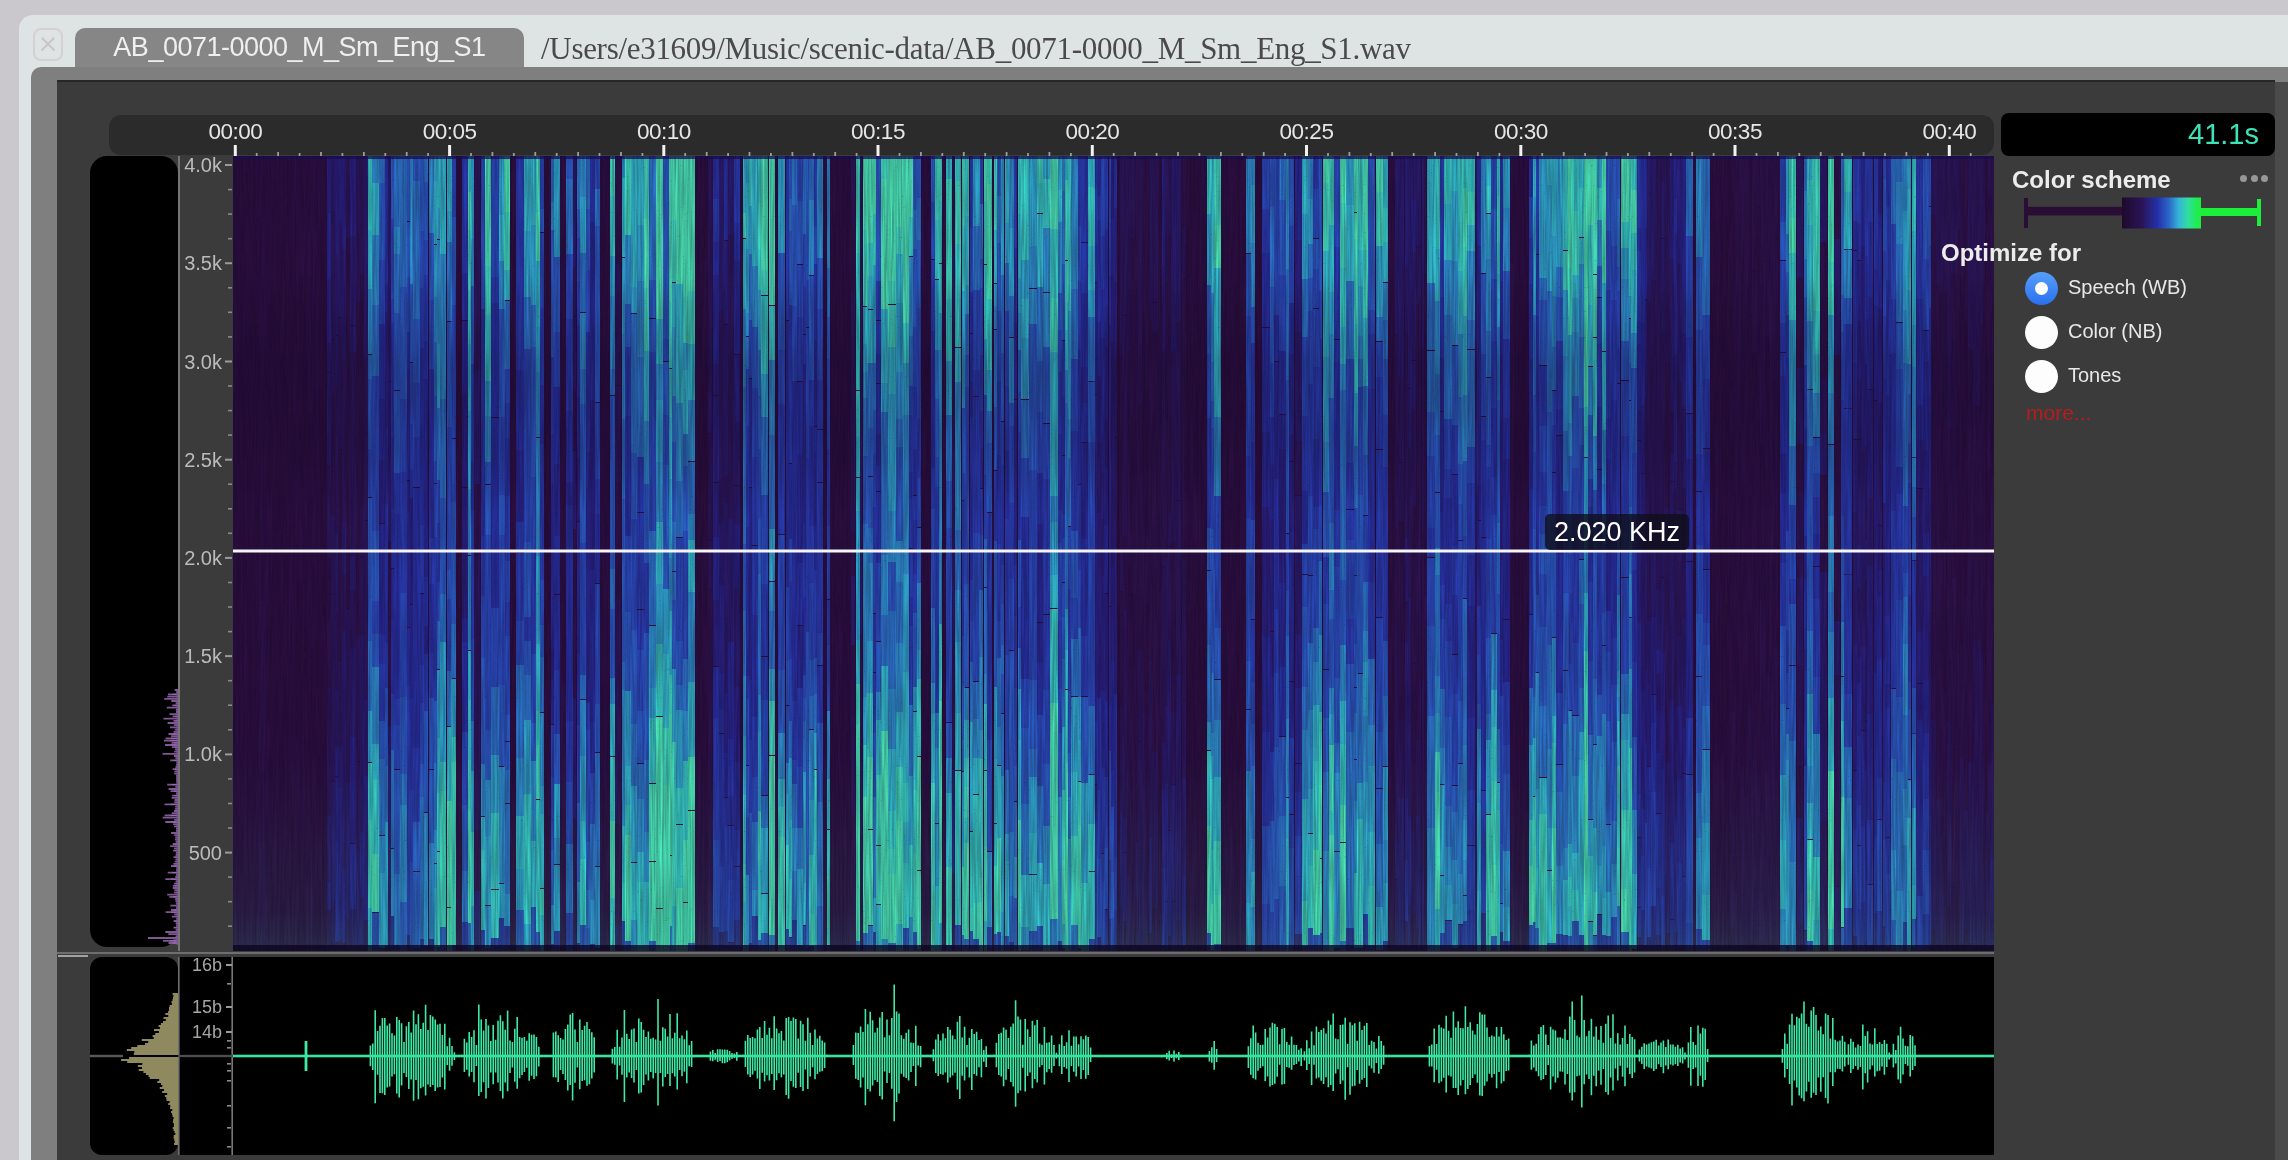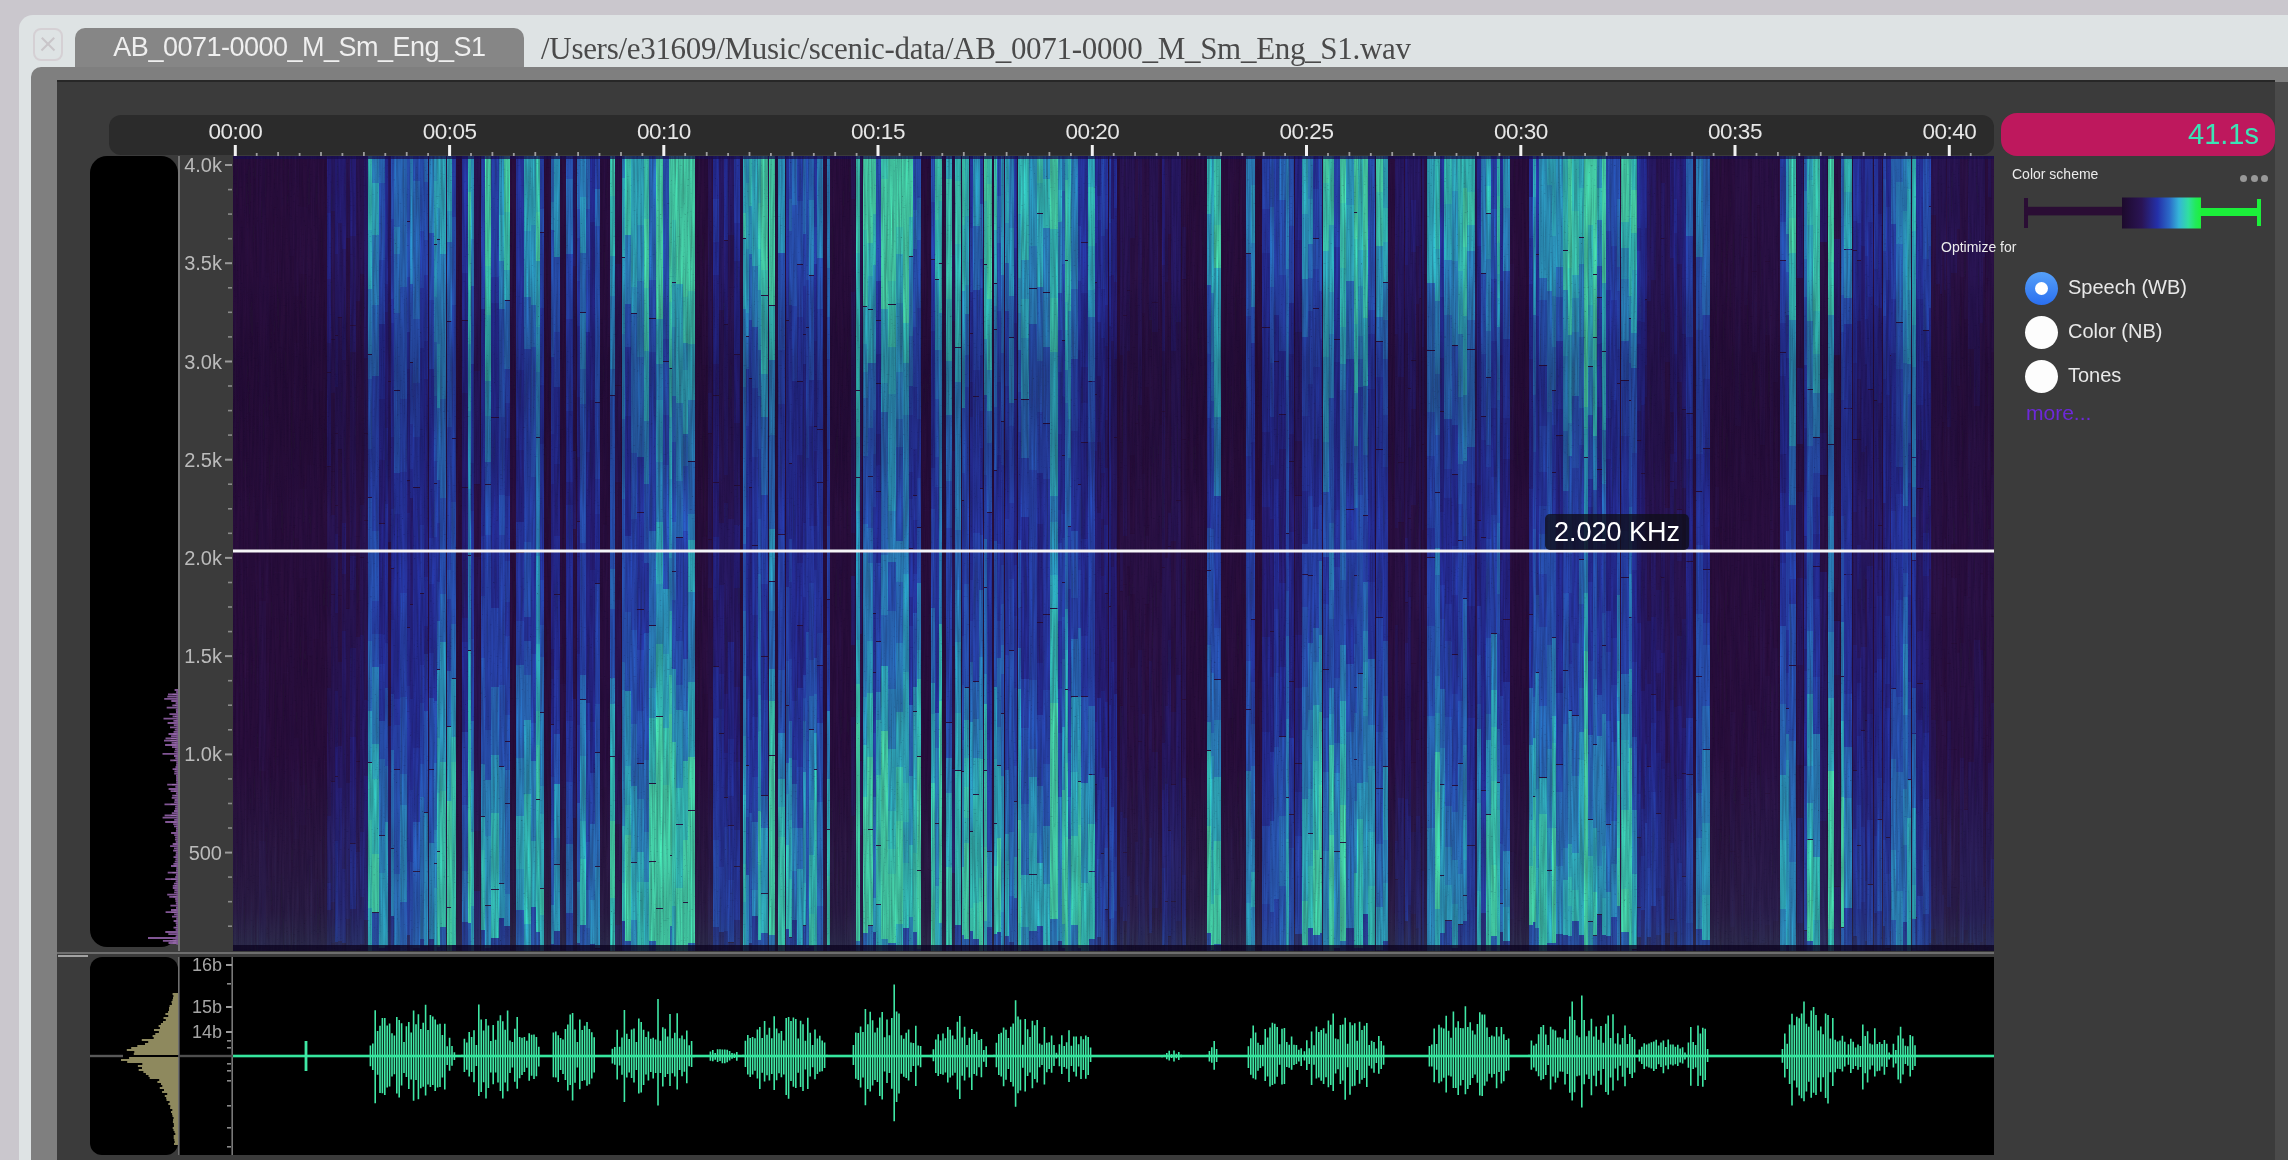--- a/index.html
+++ b/index.html
@@ -19,7 +19,7 @@
 .wavebg{position:absolute;left:233px;top:957px;width:1761px;height:198px;background:#000}
 .divline{position:absolute;left:57px;top:951.5px;width:1937px;height:2px;background:#6e6e6e}
 .divgrip{position:absolute;left:58px;top:955px;width:30px;height:2.4px;background:#a2a2a2}
-.timebox{position:absolute;left:2001px;top:113px;width:274px;height:43px;background:#be185d;border-radius:16px;color:#3ce3b6;font-size:29px;line-height:43px;text-align:right;padding-right:16px}
+.timebox{position:absolute;left:2001px;top:113px;width:274px;height:43px;background:#000000;border-radius:8px;color:#3ce3b6;font-size:29px;line-height:43px;text-align:right;padding-right:16px}
 .h1{position:absolute;color:#ececec;font-size:14px;font-weight:normal}
 .lbl{position:absolute;color:#e8e8e8;font-size:20px}
 .dots{position:absolute;left:2240px;top:175px;width:30px;height:8px}

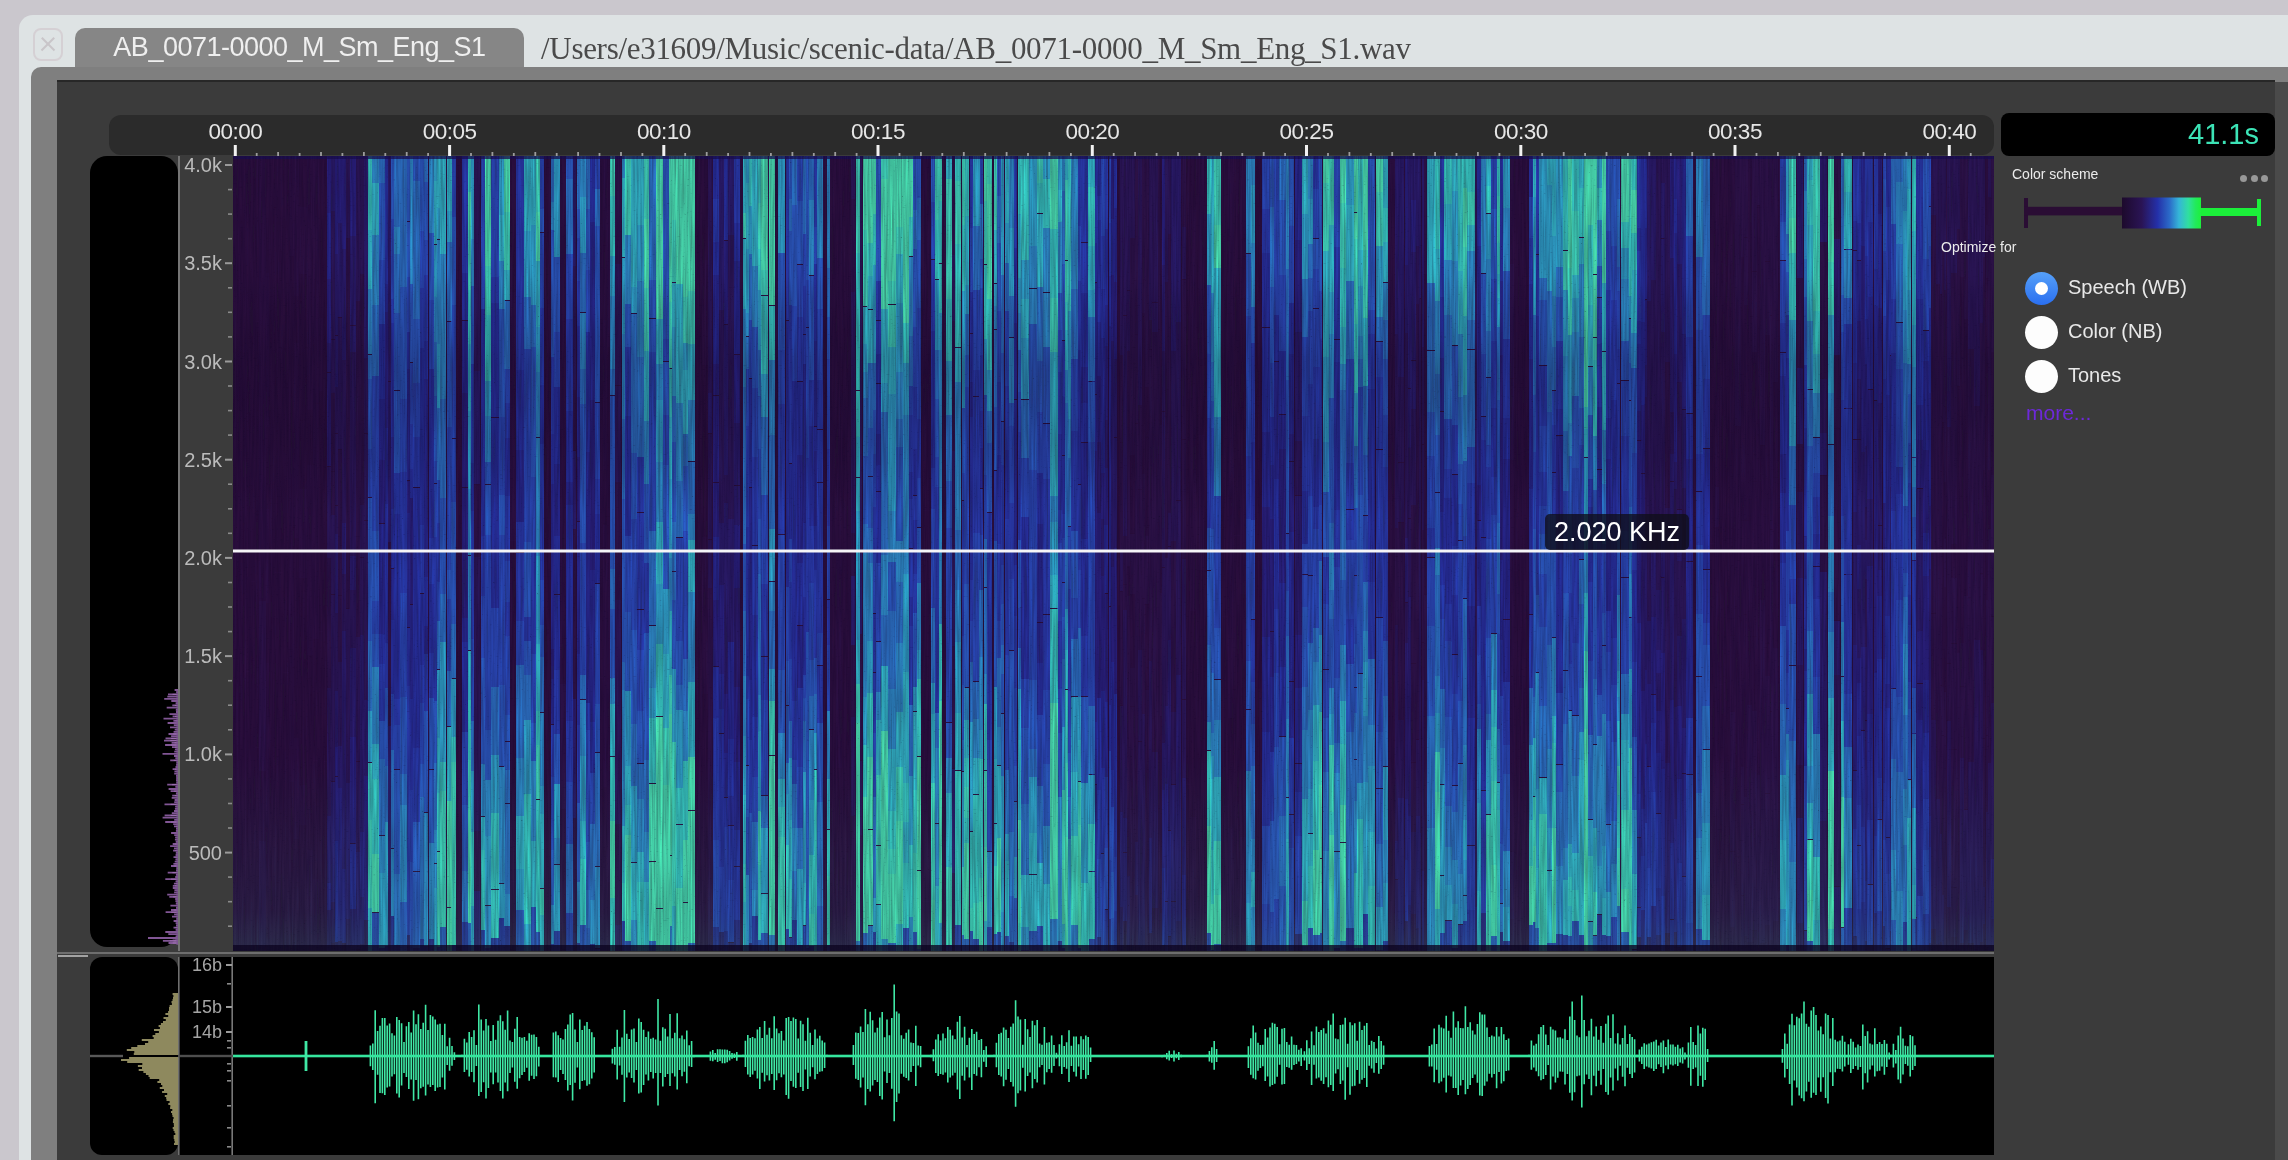--- a/index.html
+++ b/index.html
@@ -20,7 +20,7 @@
 .divline{position:absolute;left:57px;top:951.5px;width:1937px;height:2px;background:#6e6e6e}
 .divgrip{position:absolute;left:58px;top:955px;width:30px;height:2.4px;background:#a2a2a2}
 .timebox{position:absolute;left:2001px;top:113px;width:274px;height:43px;background:#000000;border-radius:8px;color:#3ce3b6;font-size:29px;line-height:43px;text-align:right;padding-right:16px}
-.h1{position:absolute;color:#ececec;font-size:14px;font-weight:normal}
+.h1{position:absolute;color:#ececec;font-size:24px;font-weight:bold}
 .lbl{position:absolute;color:#e8e8e8;font-size:20px}
 .dots{position:absolute;left:2240px;top:175px;width:30px;height:8px}
 .dot{position:absolute;top:0;width:7px;height:7px;border-radius:50%;background:#989898}

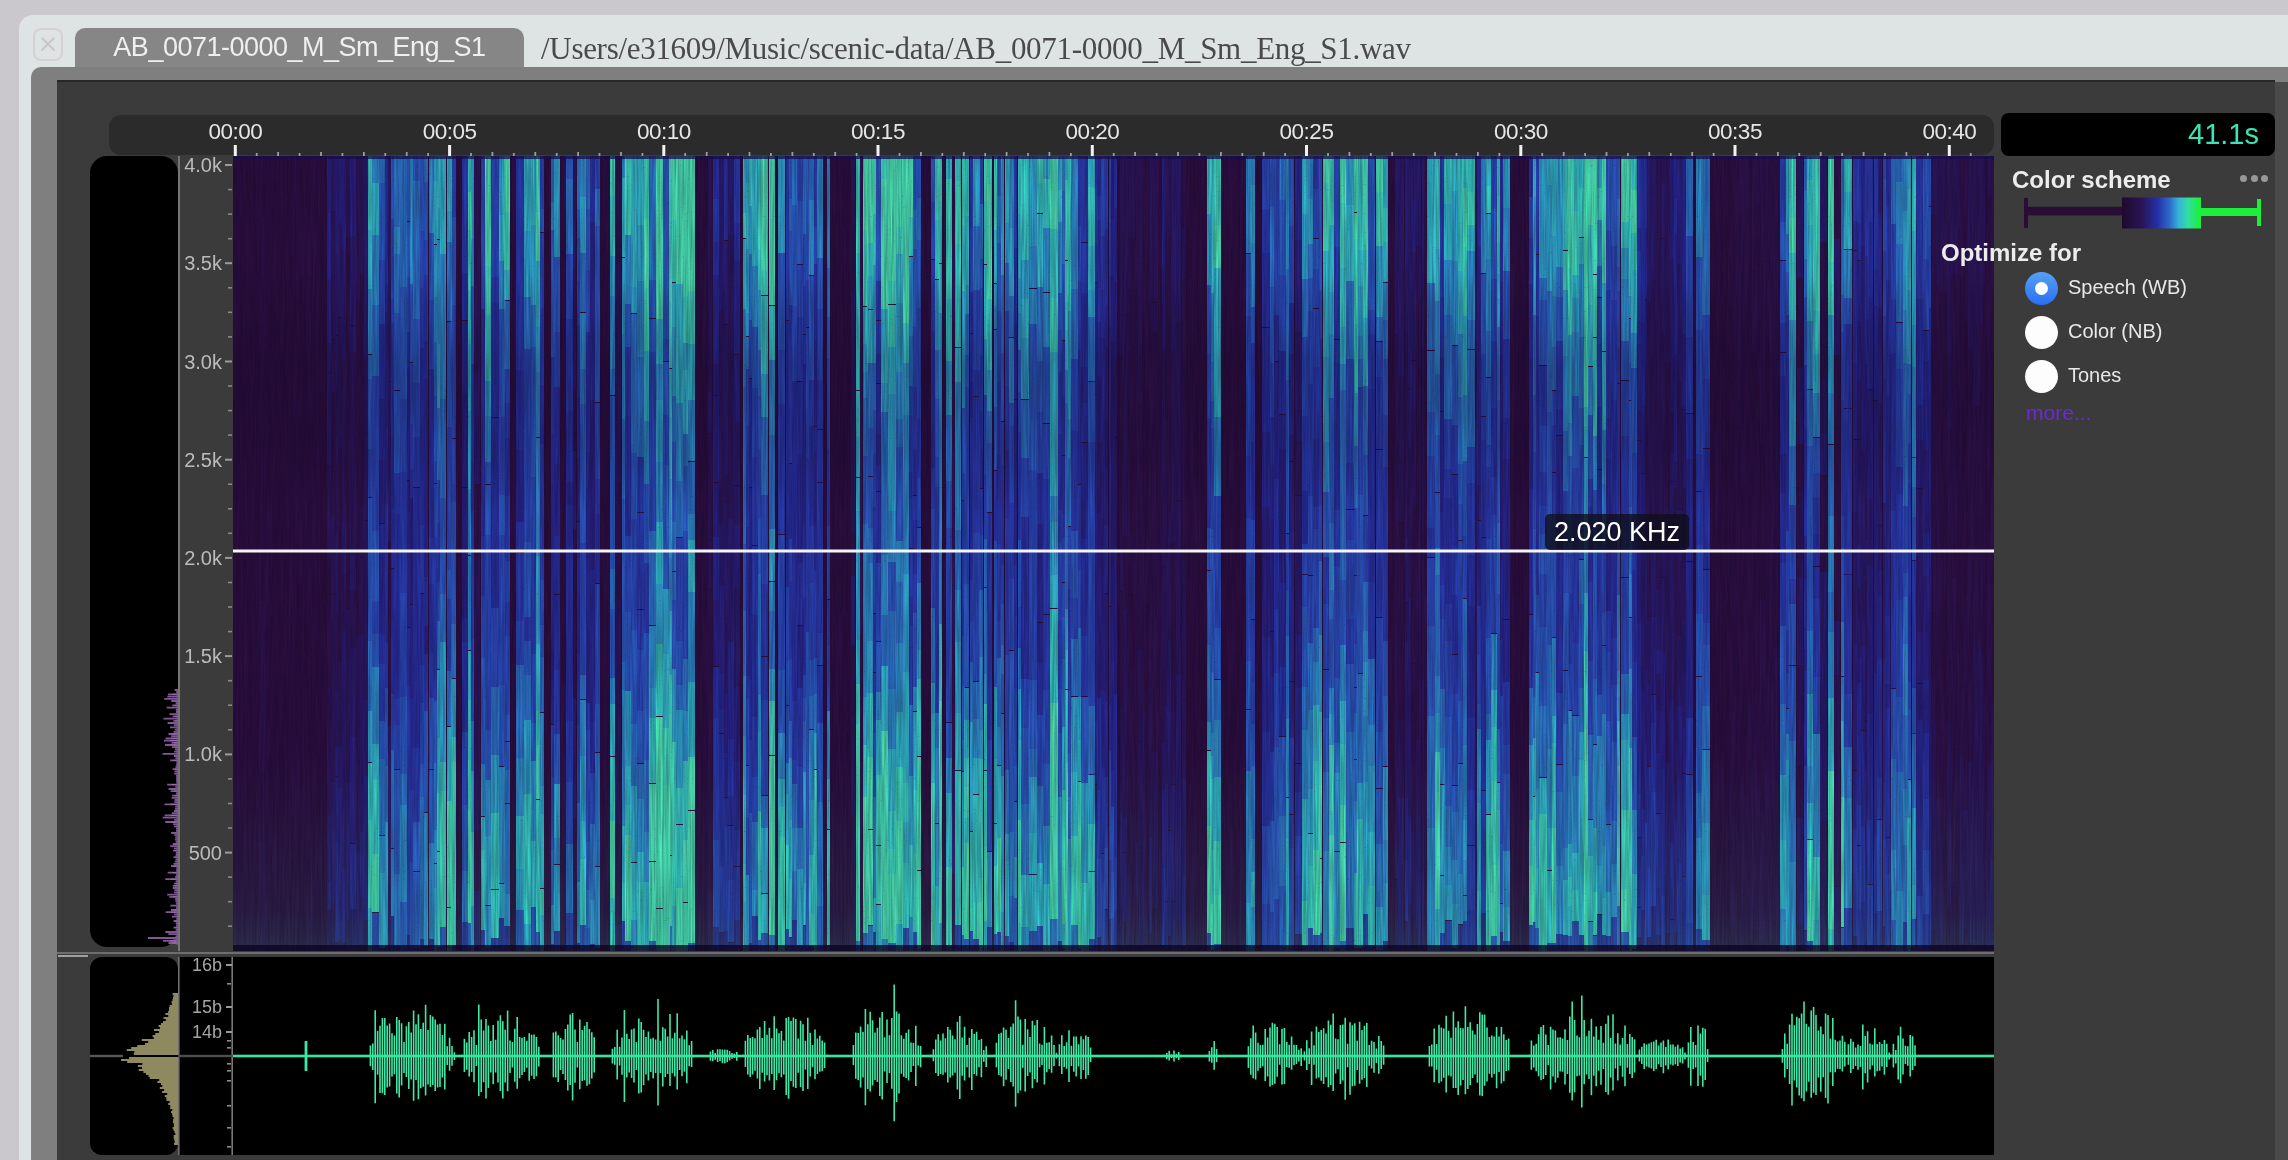--- a/index.html
+++ b/index.html
@@ -27,7 +27,7 @@
 .radio{position:absolute;left:2024.5px;width:33px;height:33px;border-radius:50%;background:#fdfdfd}
 .radio.on{background:linear-gradient(180deg,#56a0f8,#2a6ff0)}
 .radio.on:after{content:"";position:absolute;left:10px;top:10px;width:13px;height:13px;border-radius:50%;background:#fff}
-.more{position:absolute;left:2026px;top:401px;color:#6d28d9;font-size:21px}
+.more{position:absolute;left:2026px;top:401px;color:#b91c1c;font-size:21px}
 </style></head><body>
 <div class="lightframe"></div>
 <div class="grayframe"></div>

